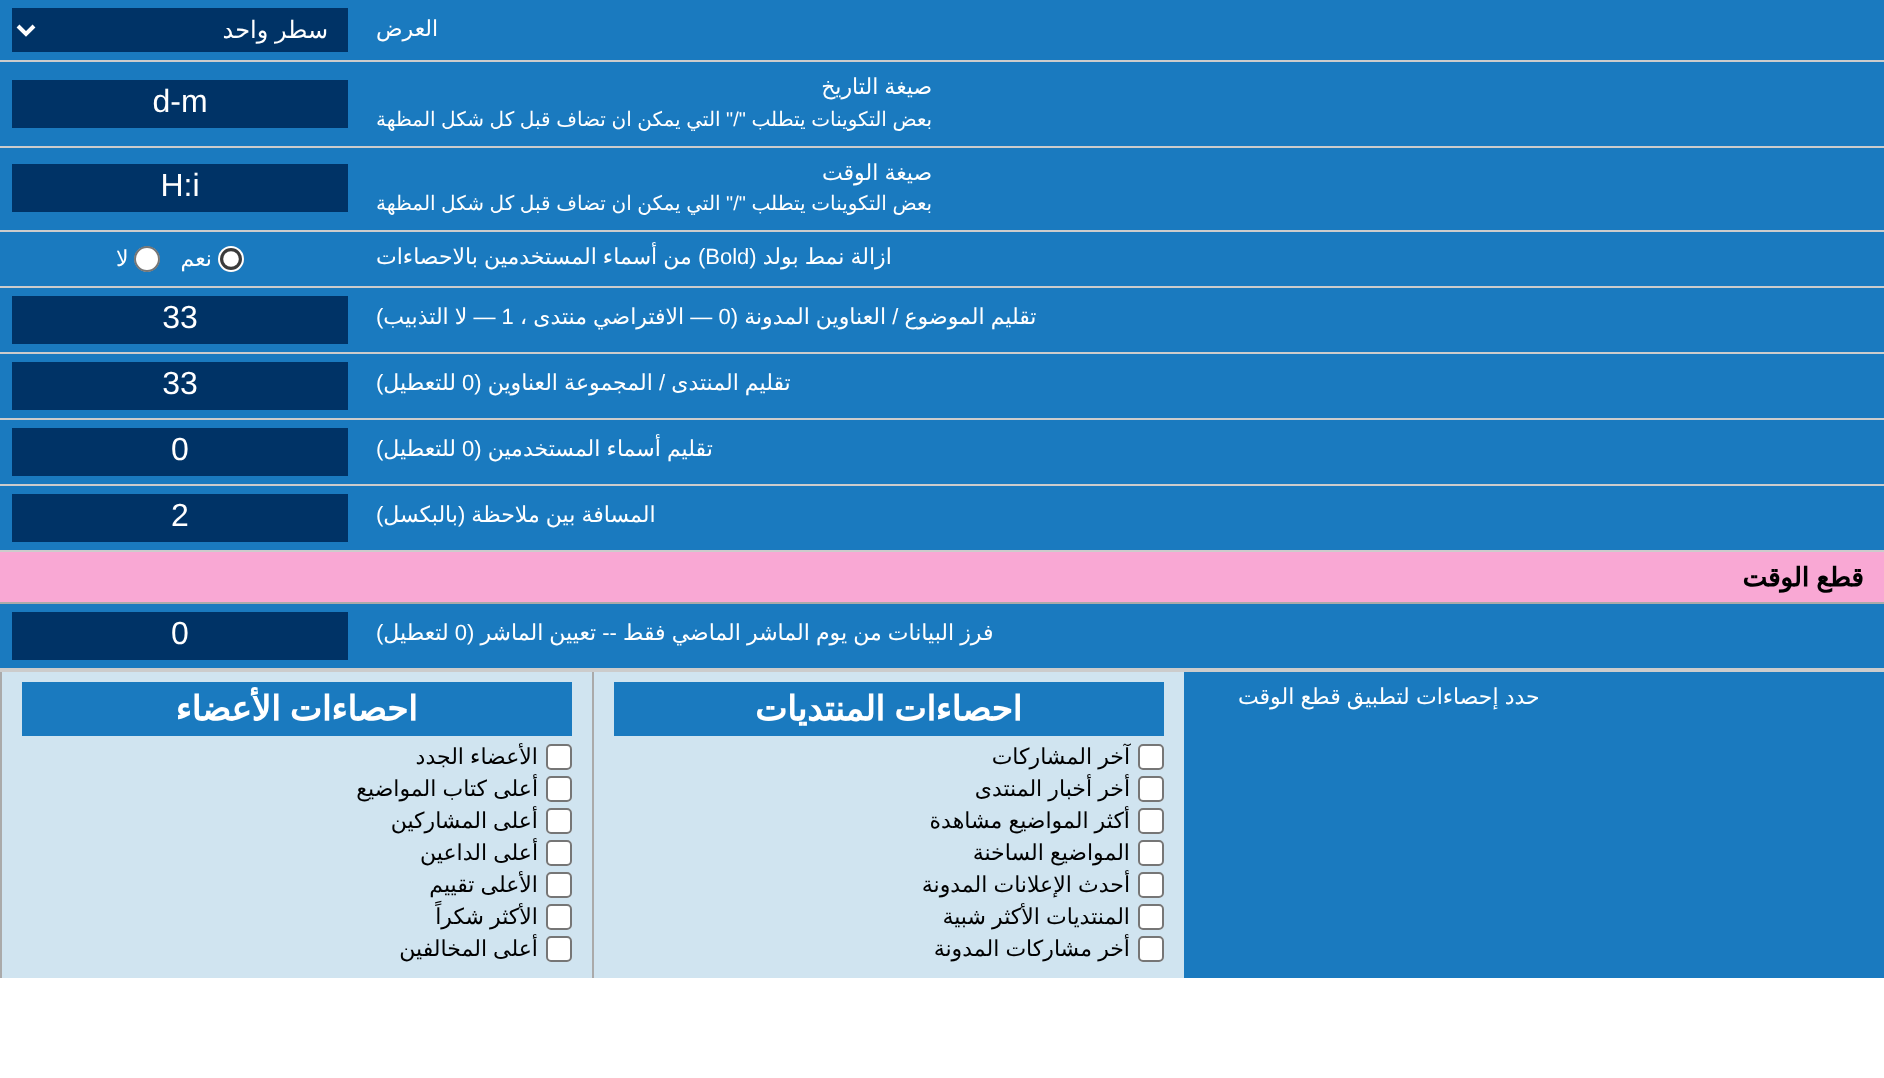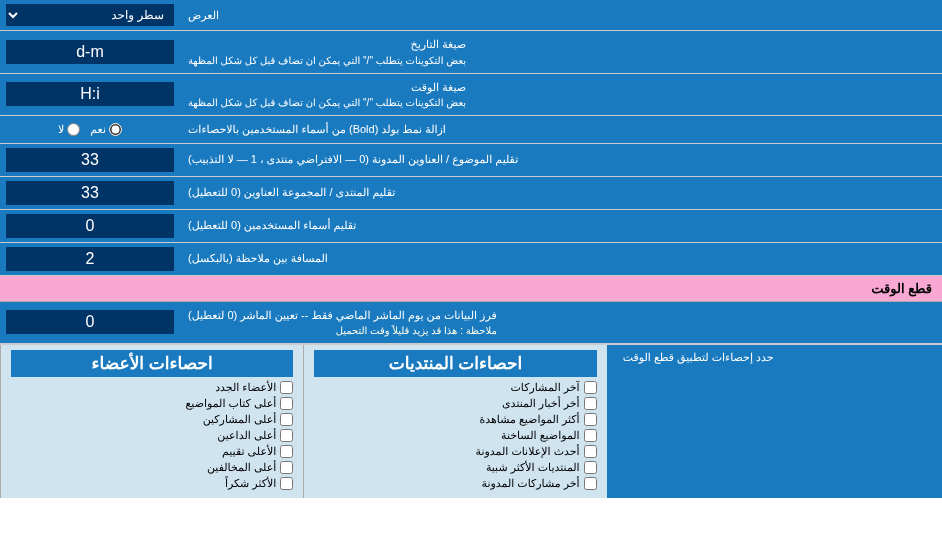--- a/index.html
+++ b/index.html
@@ -248,7 +248,6 @@
   <div class="label-cell">
     <div>
       <div>فرز البيانات من يوم الماشر الماضي فقط -- تعيين الماشر (0 لتعطيل)</div>
-      <small class="note-text">ملاحظة : هذا قد يزيد قليلاً وقت التحميل</small>
     </div>
   </div>
   <div class="input-cell">

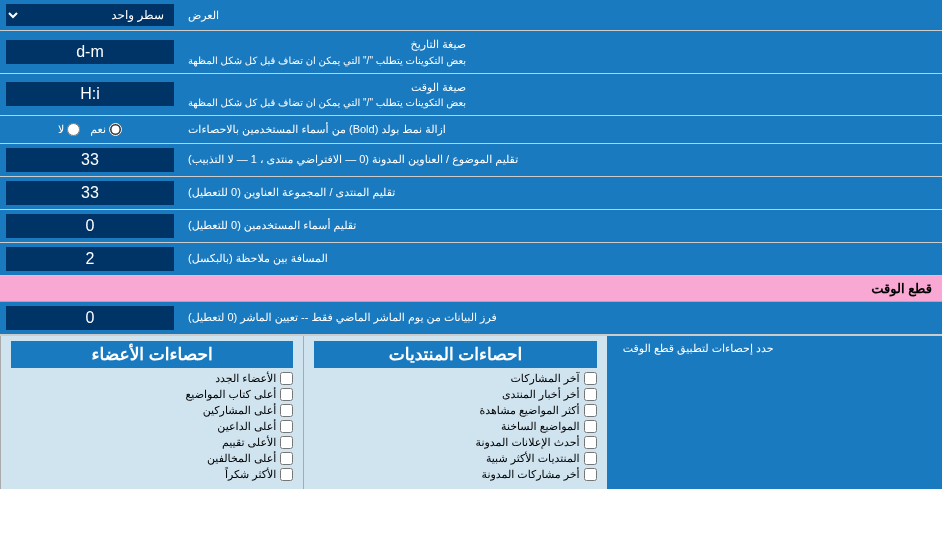--- a/index.html
+++ b/index.html
@@ -117,7 +117,7 @@
       background: #1a7abf;
       color: #fff;
       flex: 1;
-      padding: 6px 16px;
+      padding: 6px 27px;
       text-align: right;
       font-size: 11px;
       display: flex;

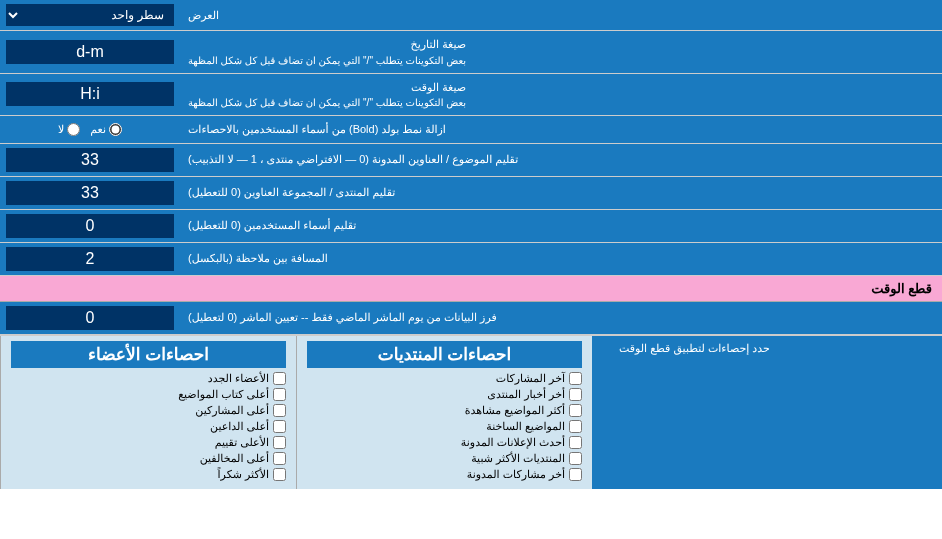--- a/index.html
+++ b/index.html
@@ -315,12 +315,12 @@
       </div>
       <div class="checkbox-item">
         <input type="checkbox" style="">
+        <span>الأكثر شكراً</span>
+      </div>
+      <div class="checkbox-item">
+        <input type="checkbox" style="">
         <span>أعلى المخالفين</span>
       </div>
-      <div class="checkbox-item">
-        <input type="checkbox" style="">
-        <span>الأكثر شكراً</span>
-      </div>
     </div>
 
   </div>

